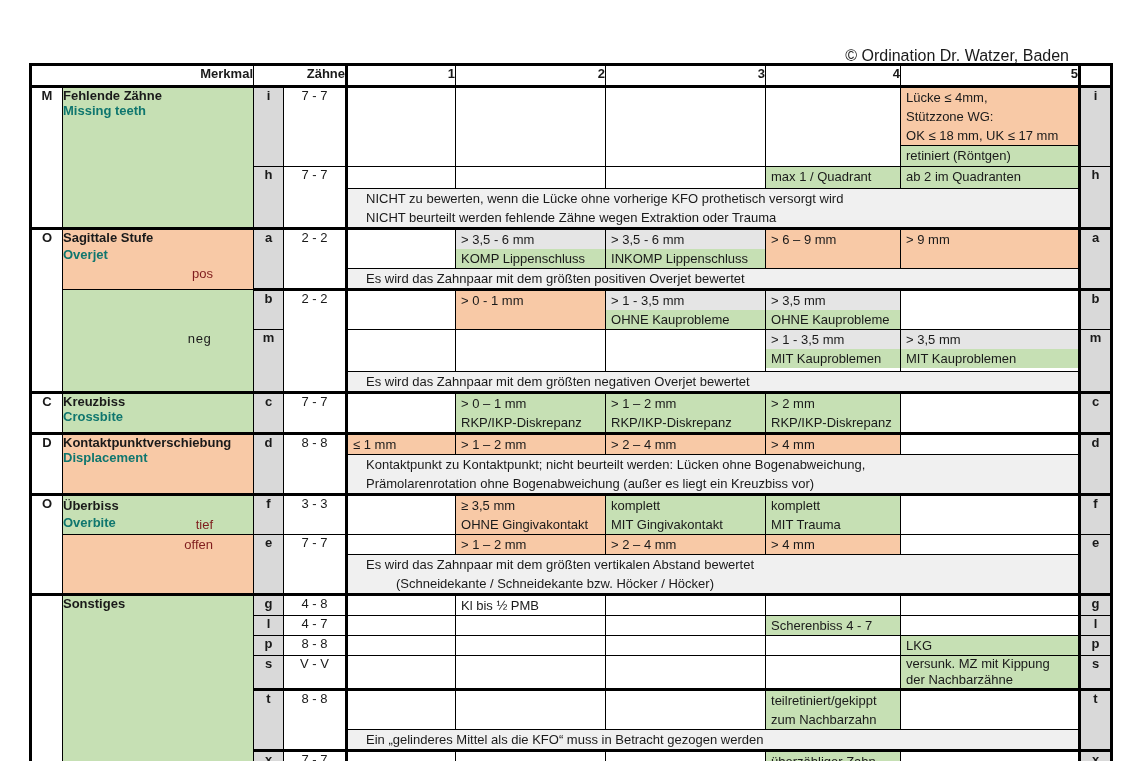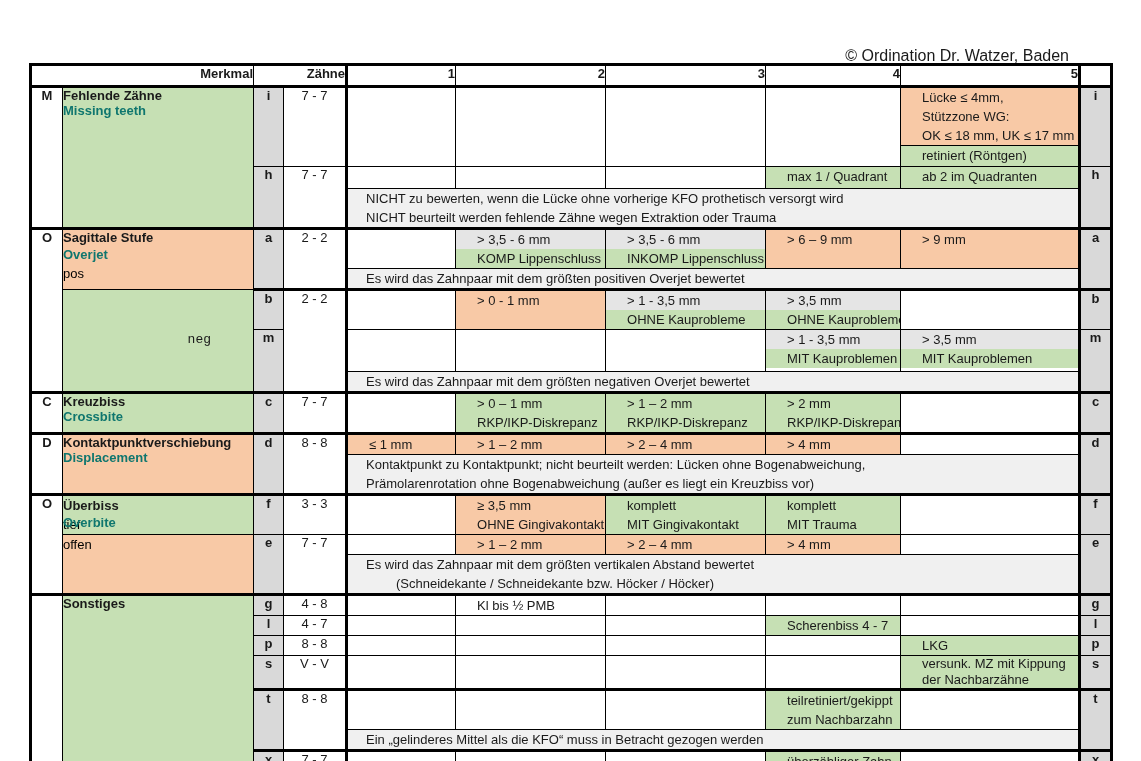--- a/index.html
+++ b/index.html
@@ -28,7 +28,7 @@
   .gr{background:#c6e0b4;}
   .note{background:#f0f0f0;}
   .hdr{font-weight:bold;text-align:right;vertical-align:middle;}
-  .line{height:19px;line-height:19px;padding:0 21px;white-space:nowrap;}
+  .line{height:19px;line-height:19px;padding:0 5px;white-space:nowrap;}
   .line.sm{height:16px;line-height:16px;}
   .l-or{background:#e5e5e5;}
   .l-gr{background:#c6e0b4;}

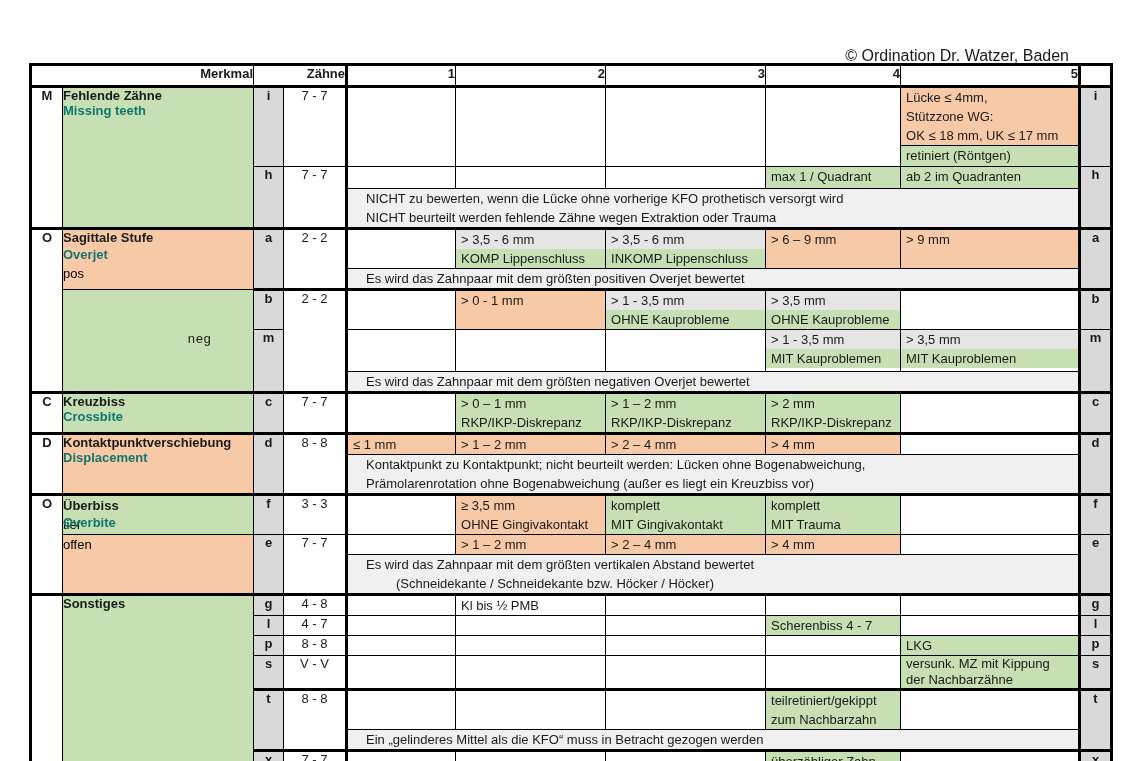--- a/index.html
+++ b/index.html
@@ -36,7 +36,7 @@
   .noteline.ind{padding-left:48px;}
   .namecell{position:relative;padding:1px 6px;}
   .nrow{display:flex;justify-content:space-between;height:19px;line-height:19px;flex-direction:column;}
-  .nrow .side{color:#000000;font-weight:normal;padding-right:40px;}
+  .nrow .side{color:#7f1d1d;font-weight:normal;padding-right:40px;text-align:right;}
   .nm{font-weight:bold;white-space:nowrap;}
   .sub{color:#0f766e;font-weight:bold;white-space:nowrap;}
   .abs-label{position:absolute;right:42px;top:42px;font-family:Liberation Mono, monospace;}

